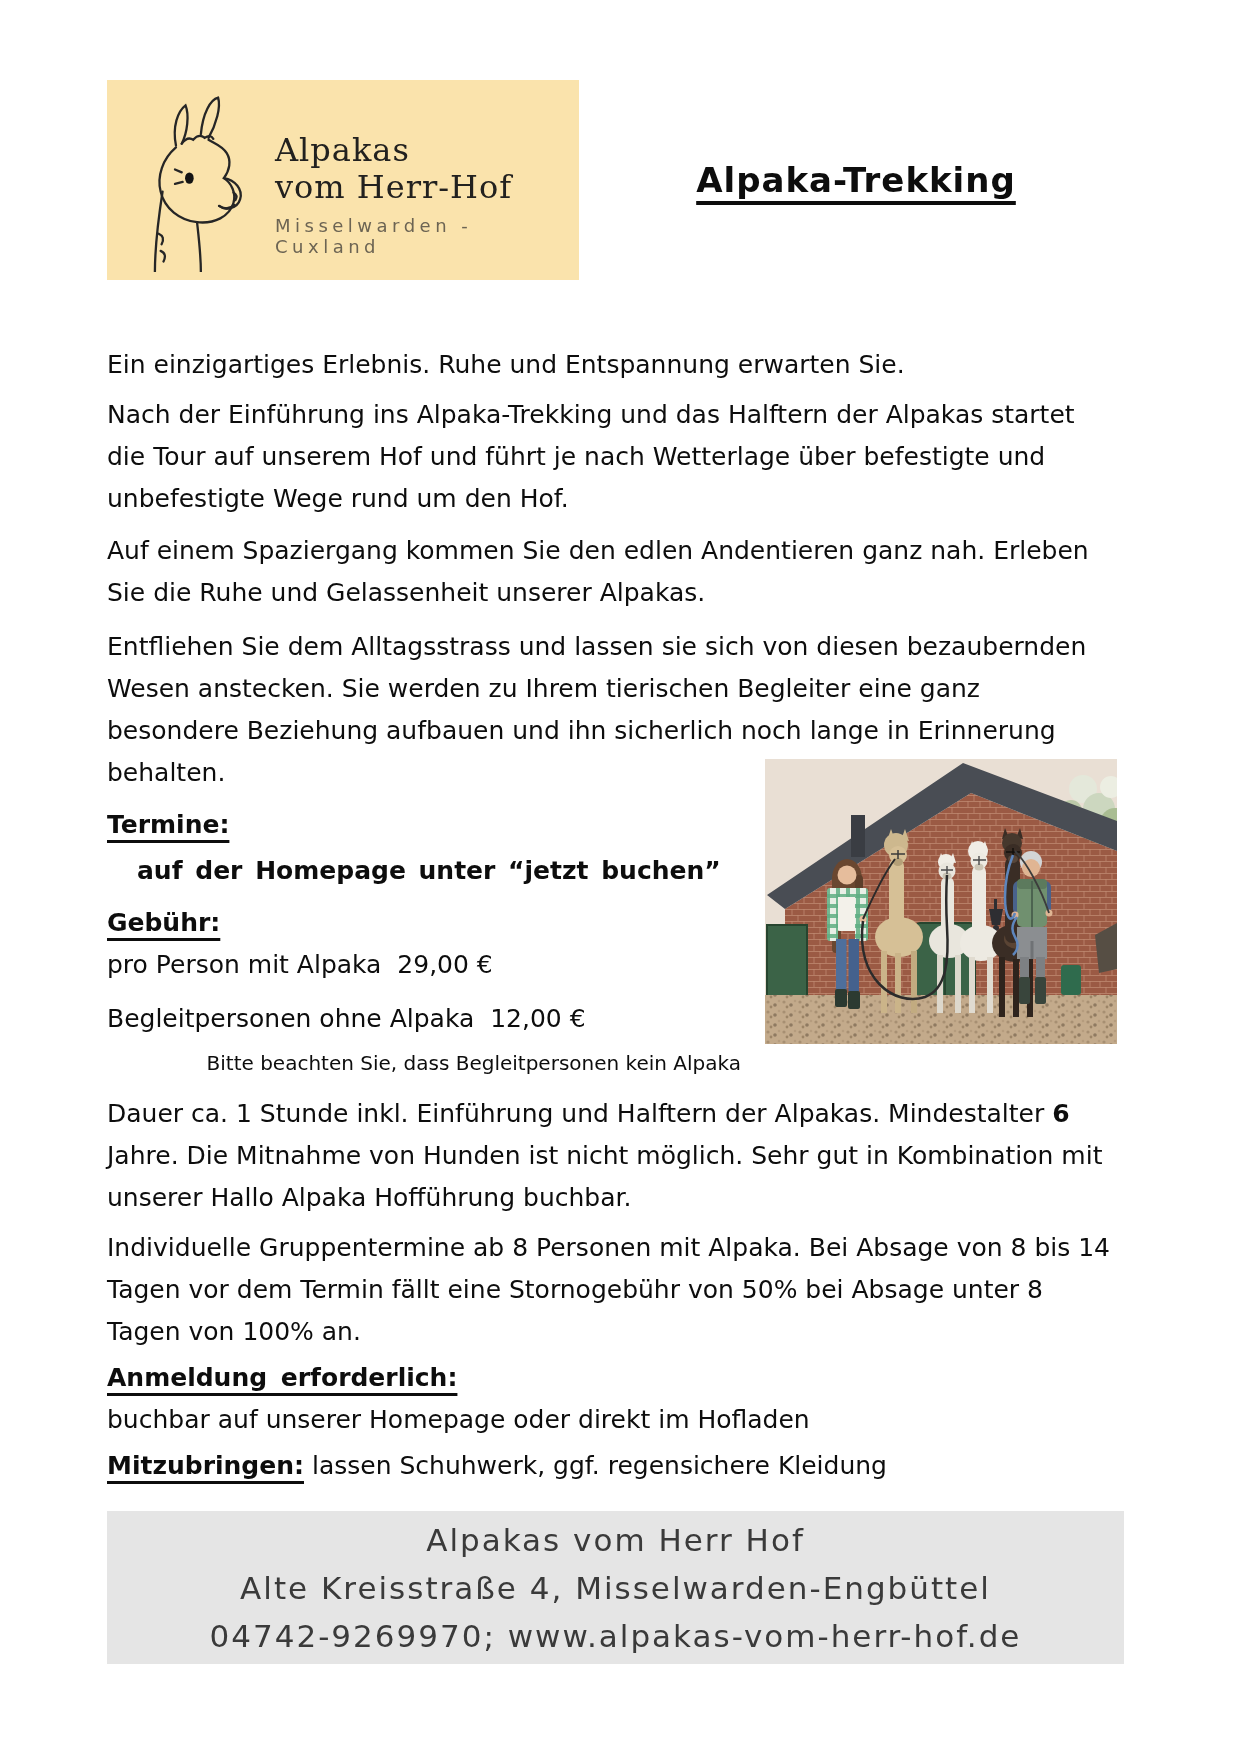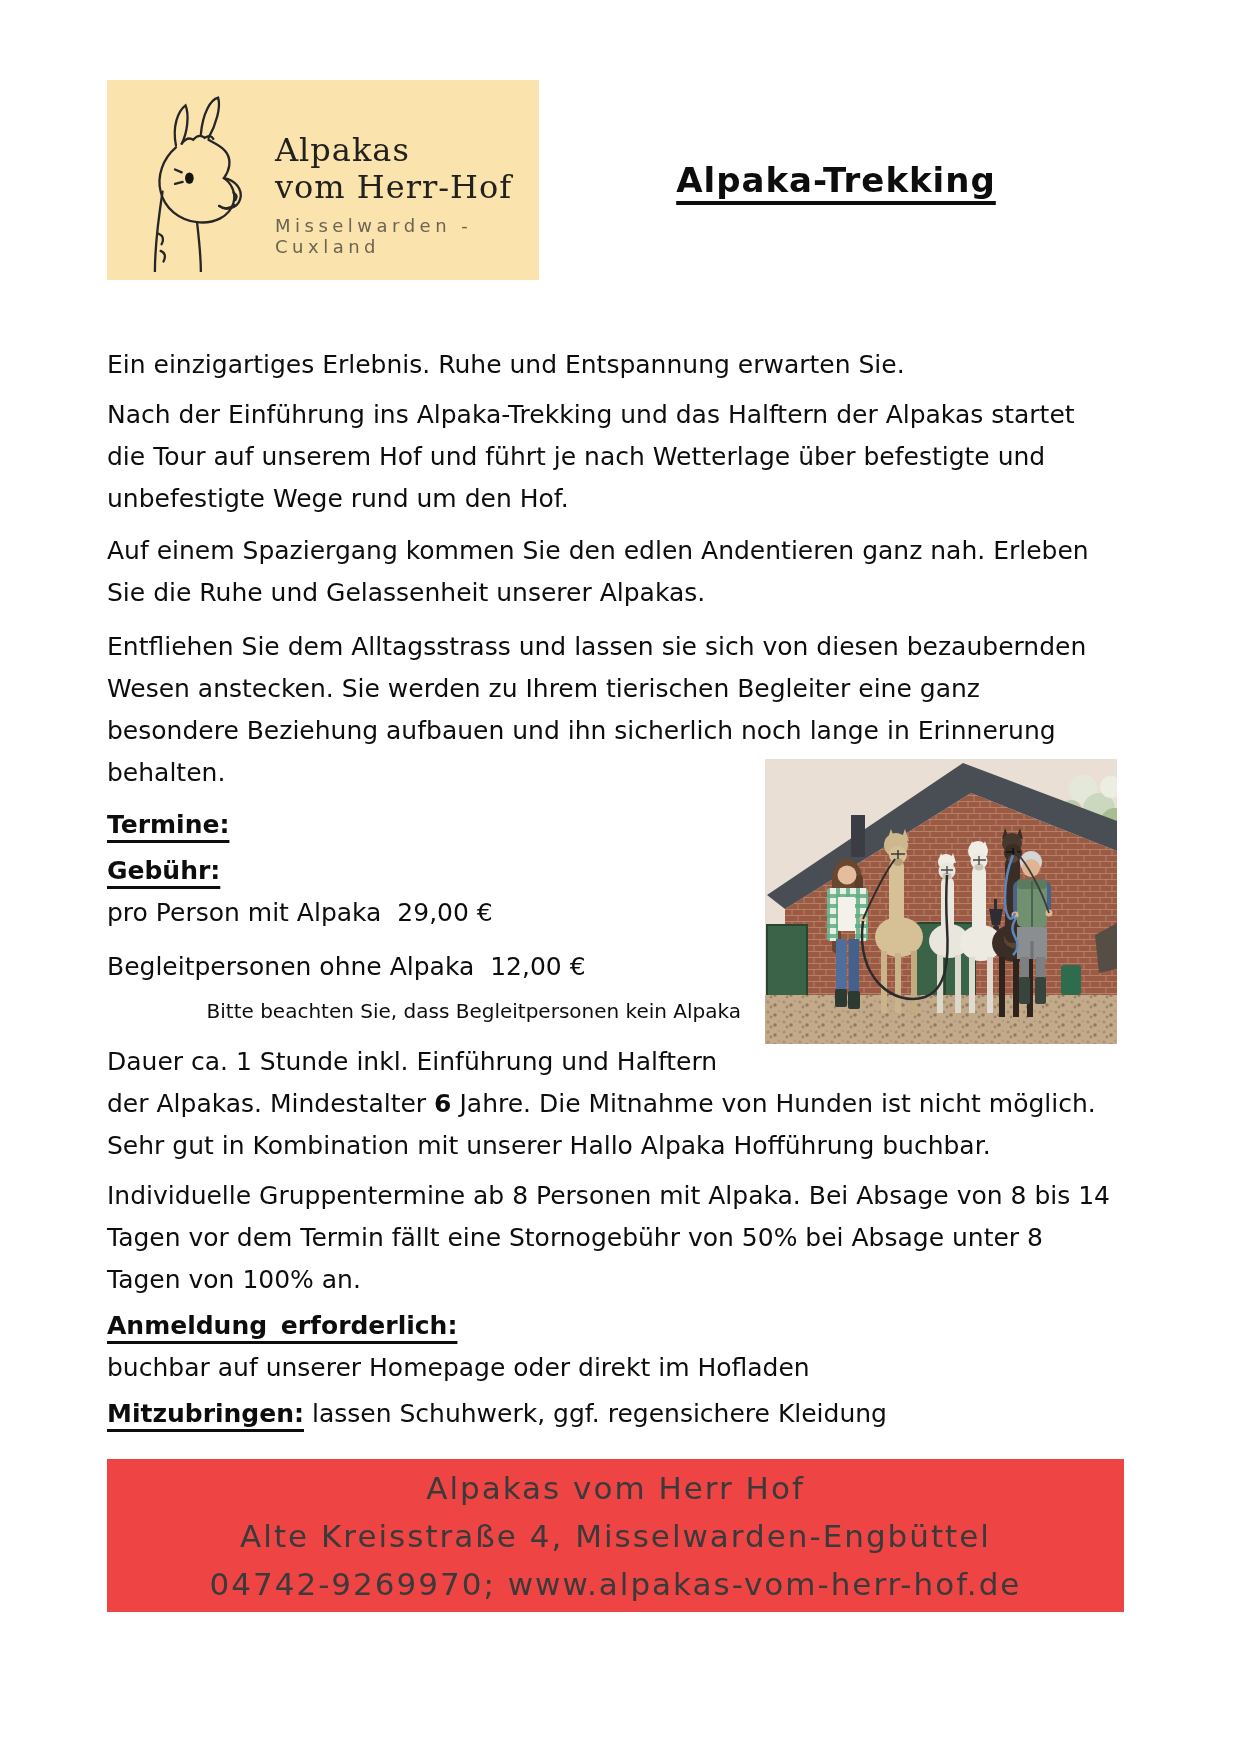--- a/index.html
+++ b/index.html
@@ -13,7 +13,7 @@
   
   .header-row{display:flex;margin-bottom:64px;}
   .logo-box{
-    width:432px;height:200px;flex:none;
+    width:472px;height:200px;flex:none;
     background:#fae3ac;
     display:flex;align-items:flex-start;
   }

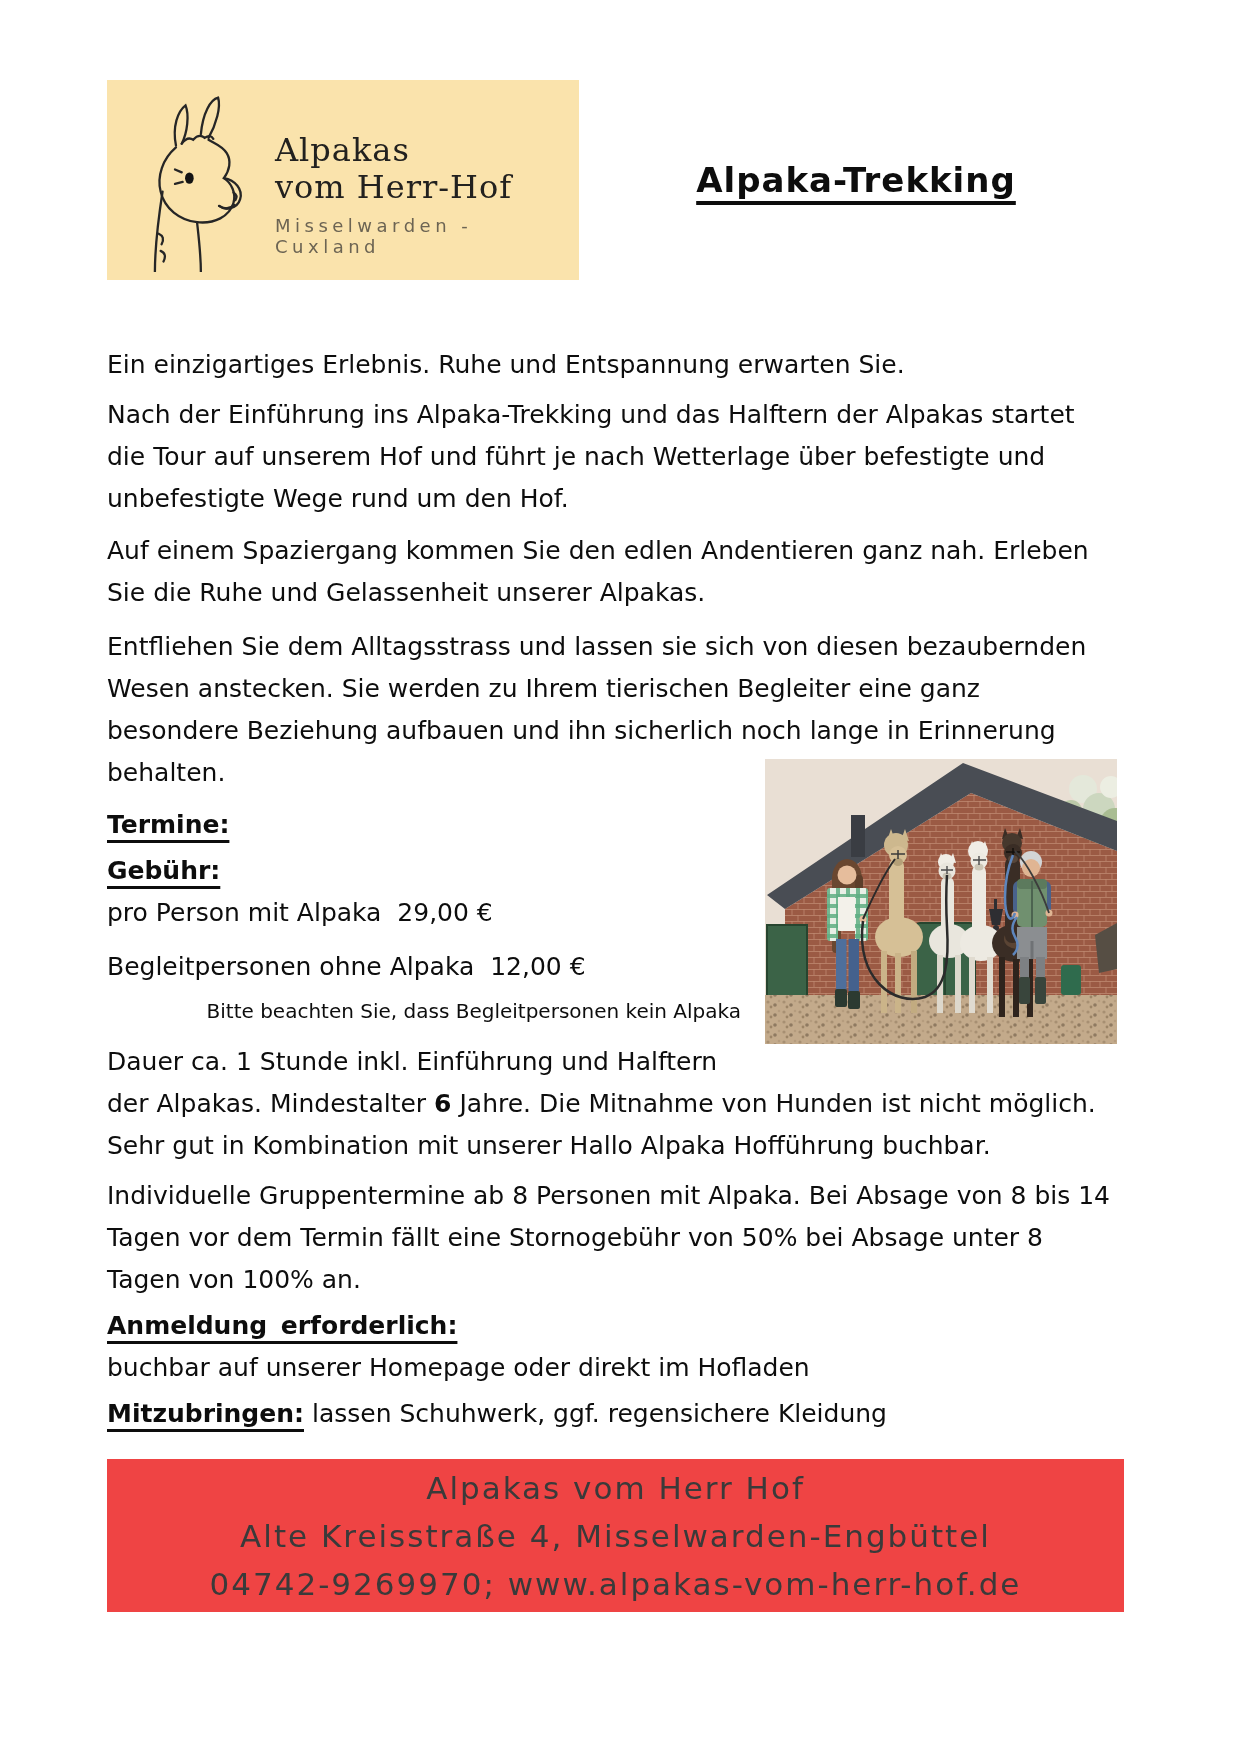--- a/index.html
+++ b/index.html
@@ -252,6 +252,7 @@
     </div>
 
     <p class="tight h-ul mb4">Termine:</p>
+    <p class="homepage-line">auf der Homepage unter “jetzt buchen”</p>
 
     <p class="tight h-ul">Gebühr:</p>
     <p class="pre mb12">pro Person mit Alpaka  29,00 €</p>

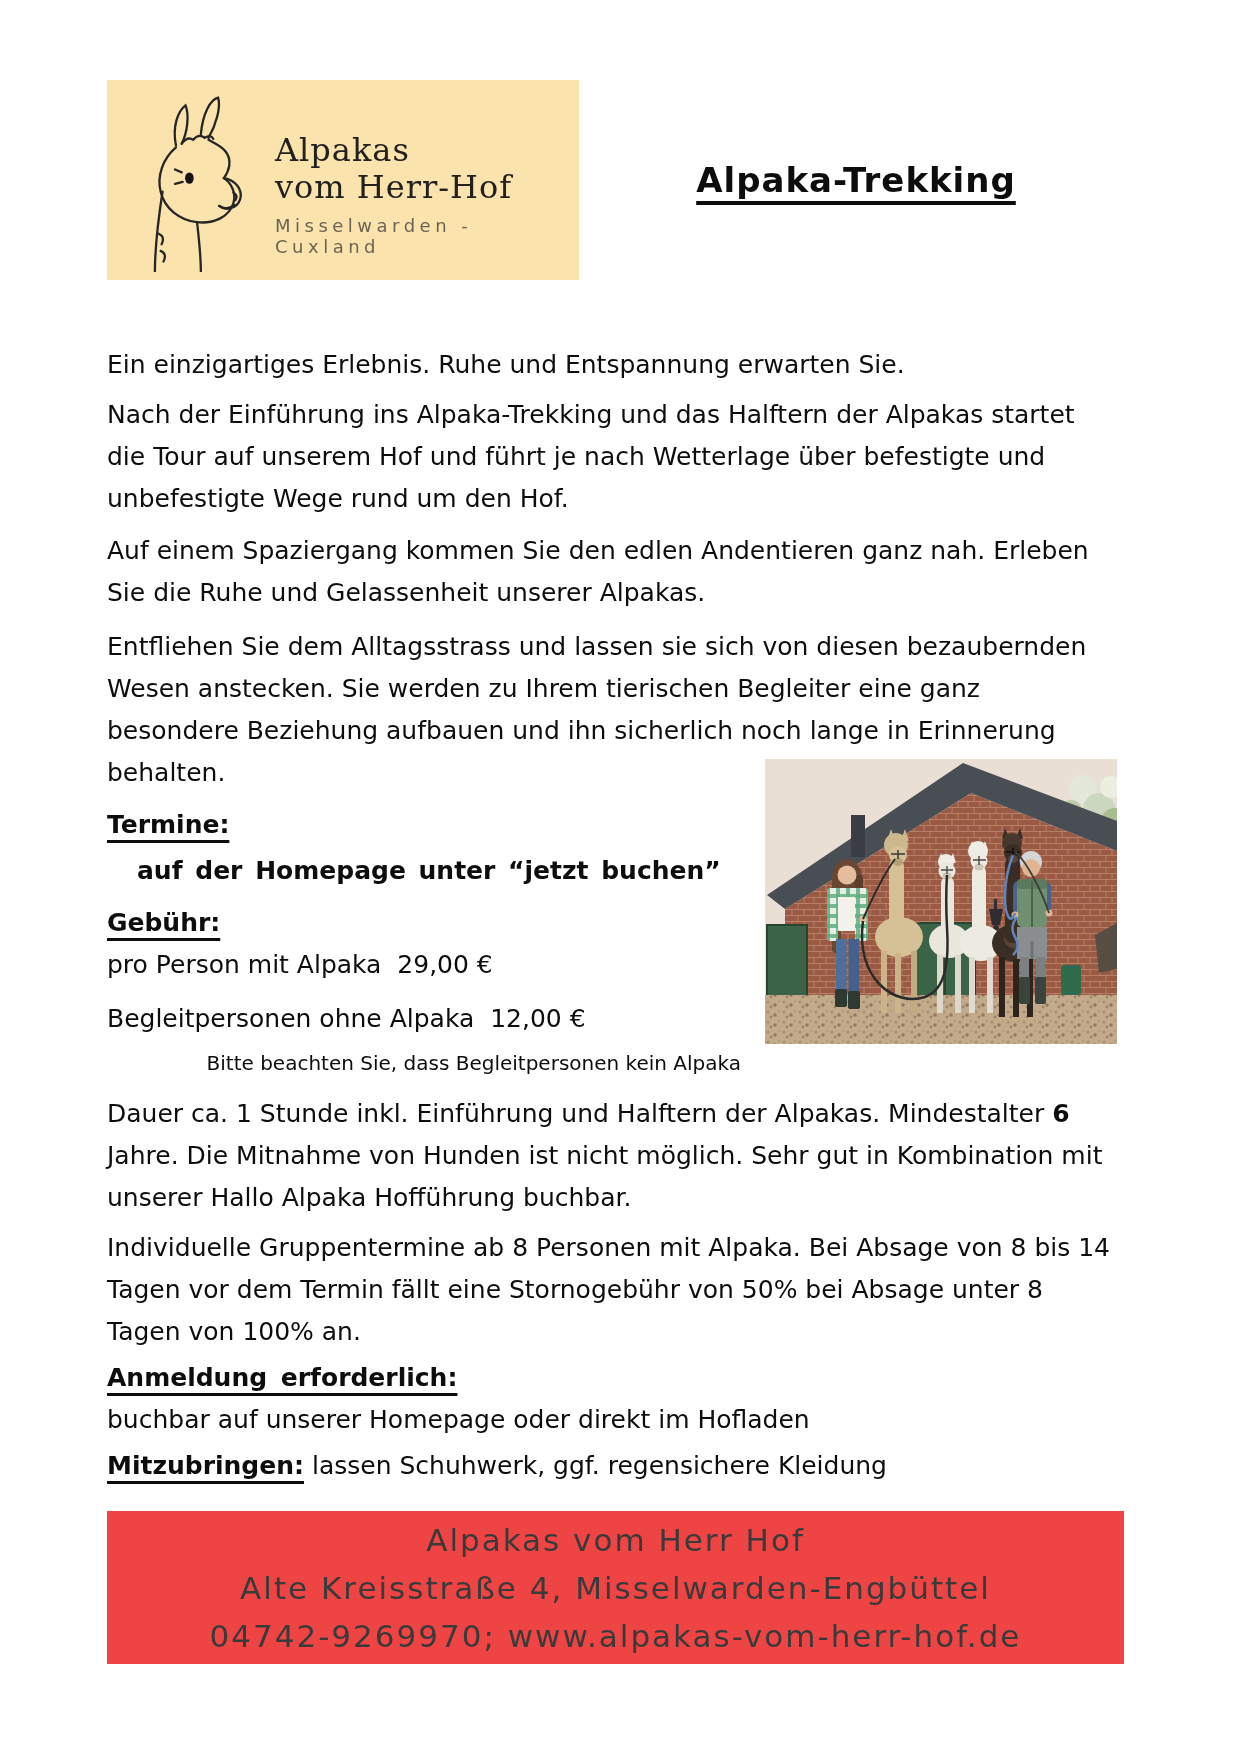--- a/index.html
+++ b/index.html
@@ -58,7 +58,7 @@
     clear:both;
     margin-top:24px;
     width:1017px;height:153px;
-    background:#ef4444;
+    background:#e5e5e5;
     text-align:center;
     color:#3a3a3a;
     font-size:31px;line-height:48px;letter-spacing:2px;

